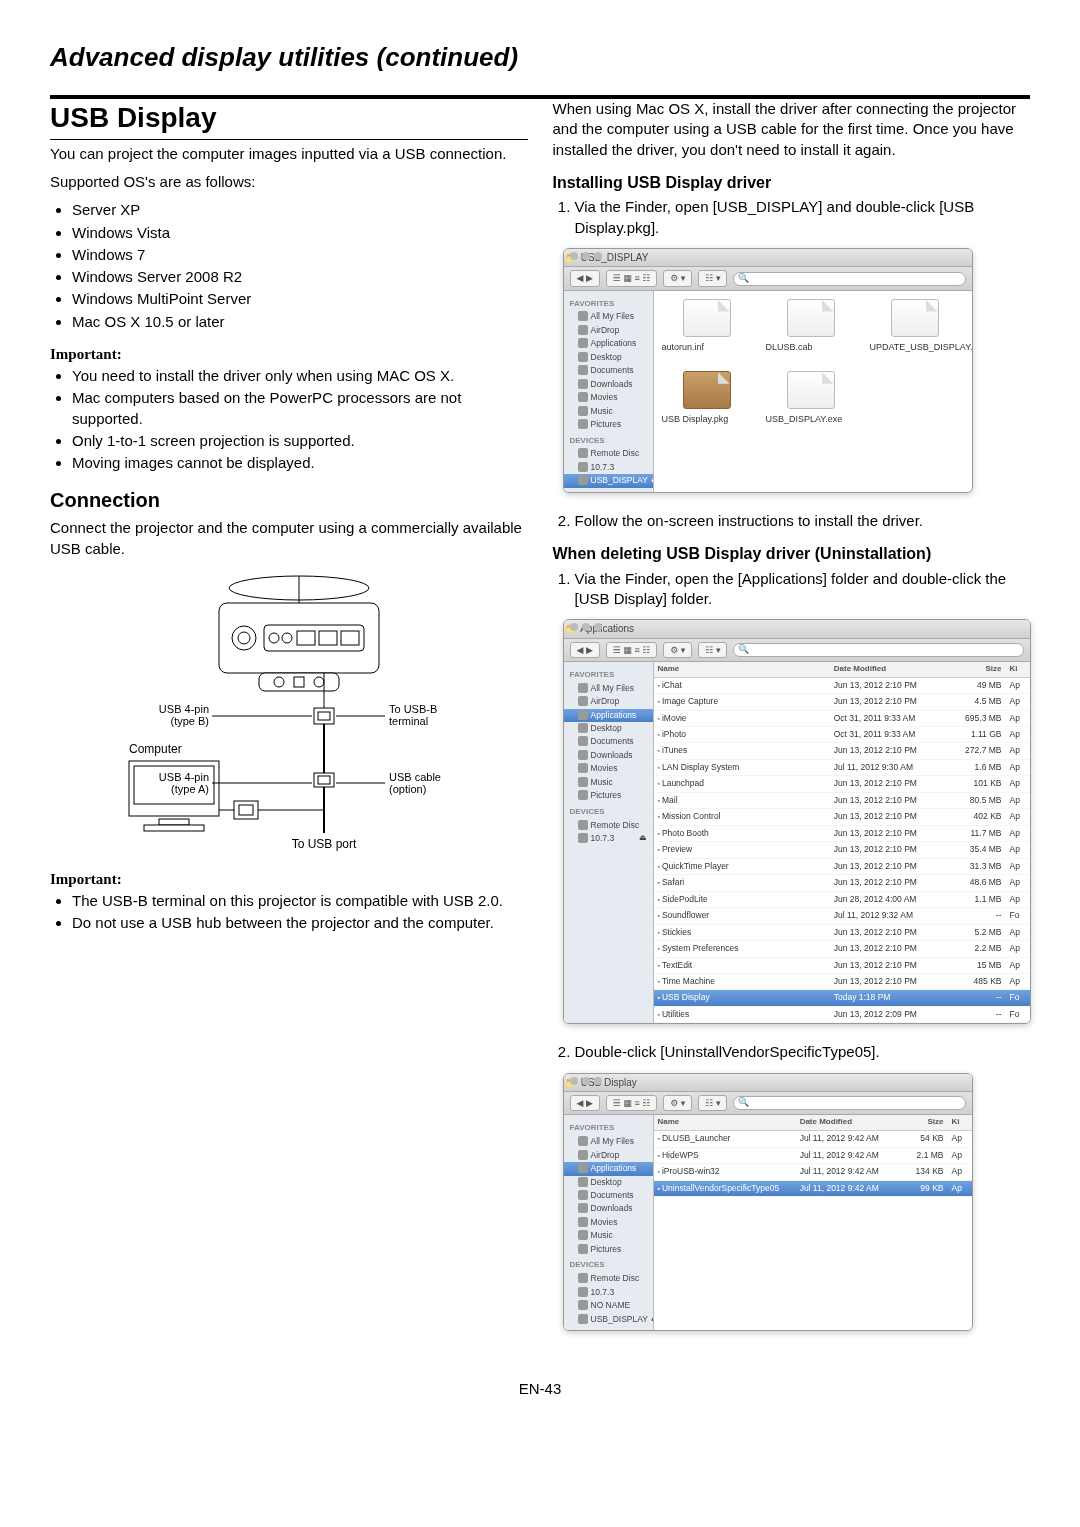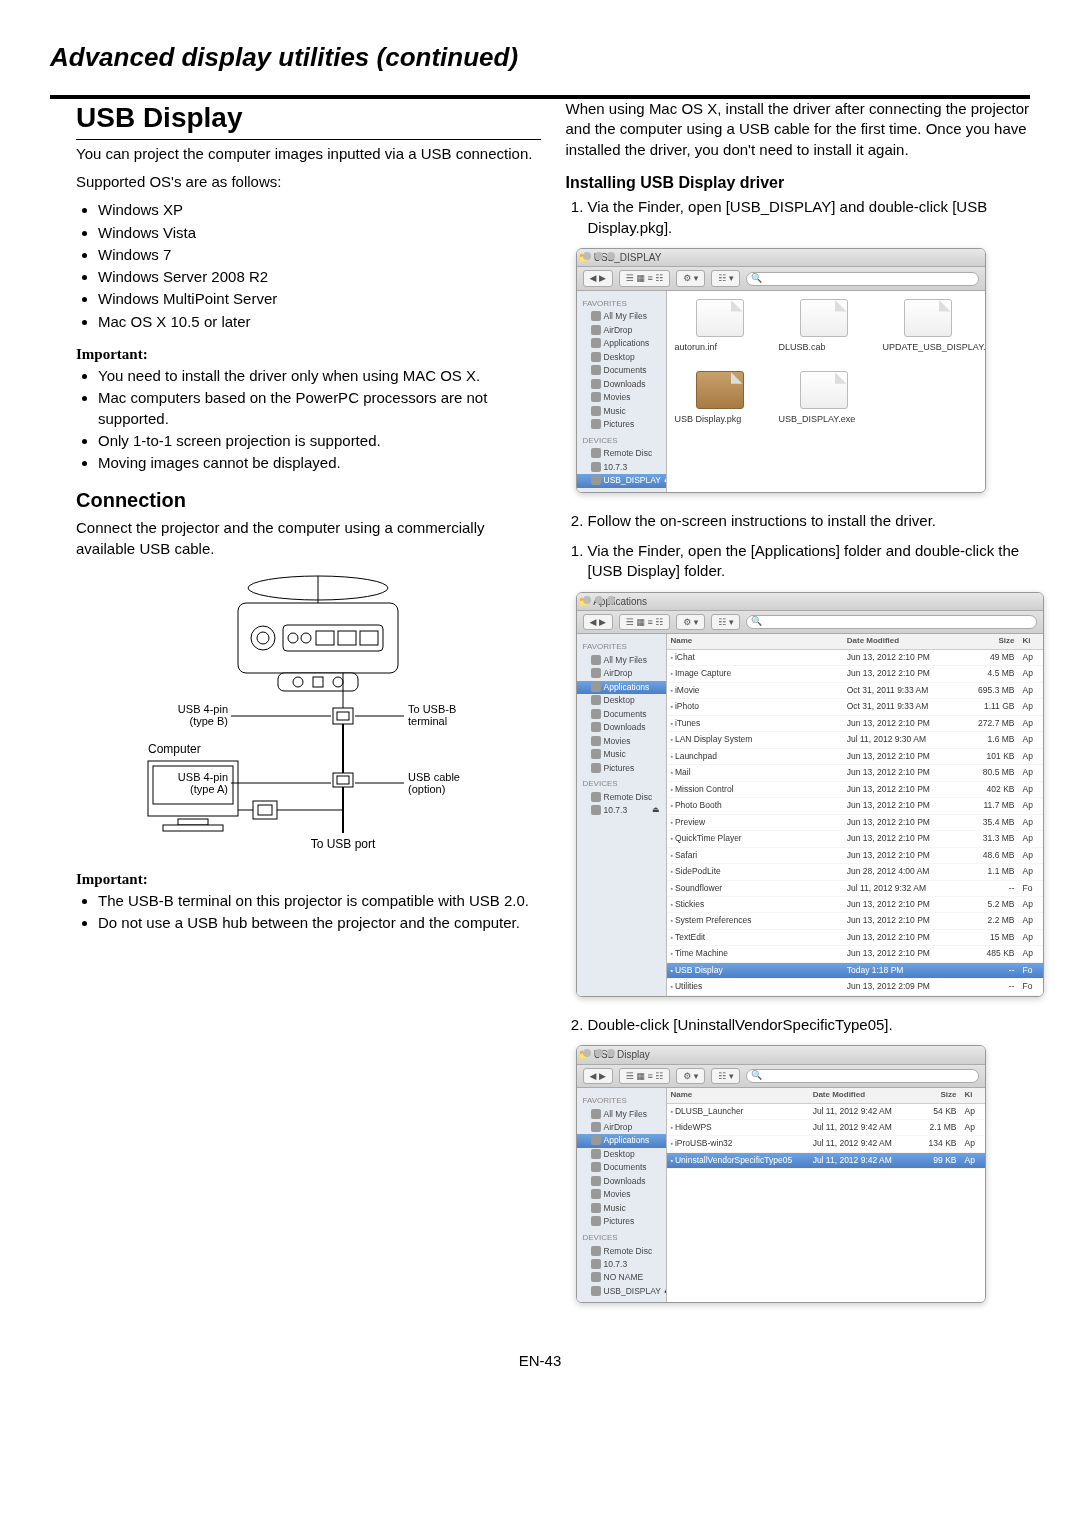--- a/index.html
+++ b/index.html
@@ -24,7 +24,6 @@
   .columns {
     display: flex;
     gap: 25px;
-    margin-left: 26px;
   }
   .col {
     flex: 1;

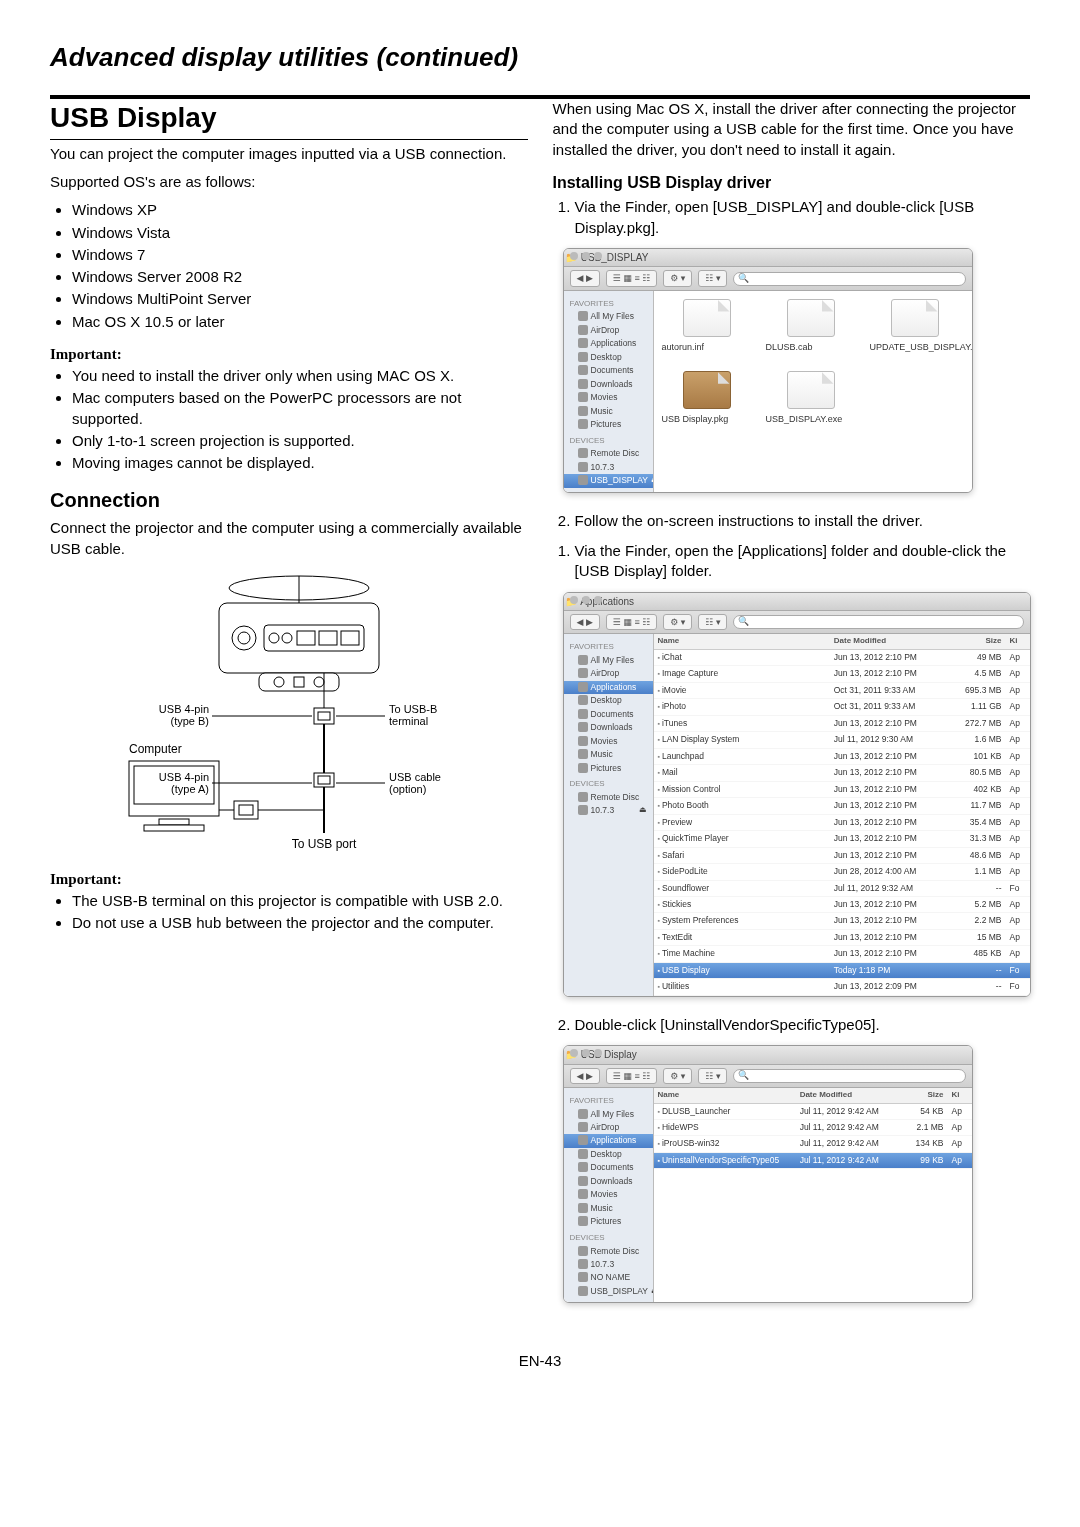--- a/index.html
+++ b/index.html
@@ -212,7 +212,7 @@
     <p>You can project the computer images inputted via a USB connection.</p>
     <p>Supported OS's are as follows:</p>
     <ul id="os-list">
-        <li>Windows XP</li>
+        <li>Server XP</li>
         <li>Windows Vista</li>
         <li>Windows 7</li>
         <li>Windows Server 2008 R2</li>

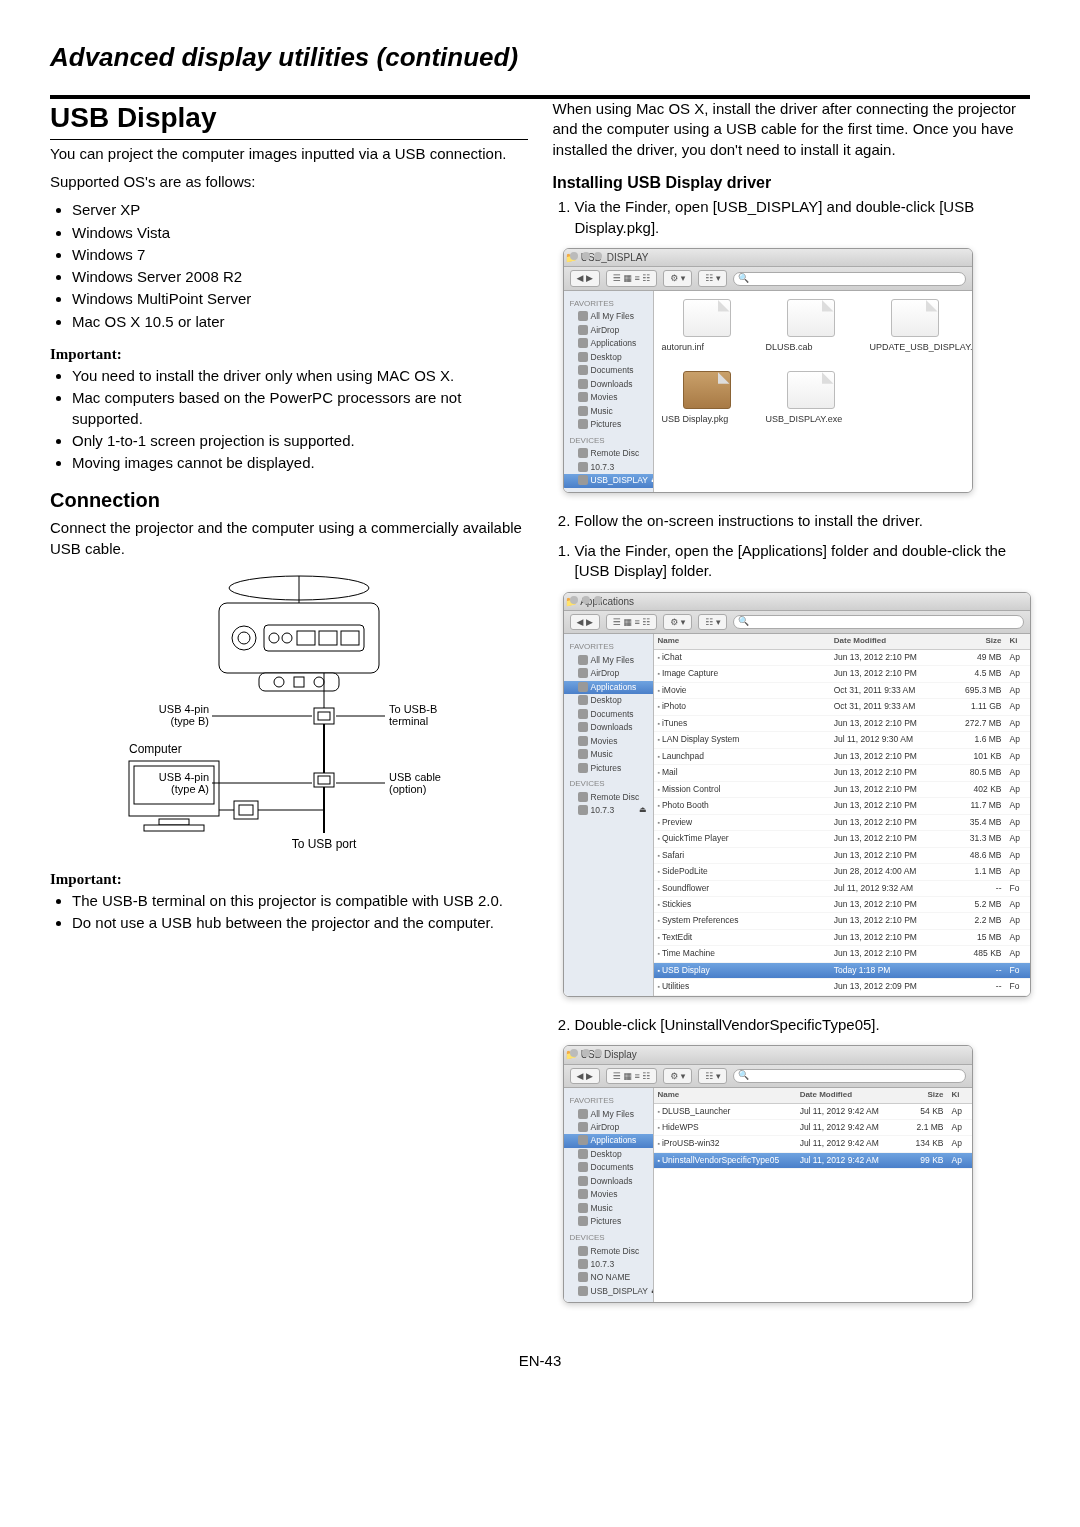--- a/index.html
+++ b/index.html
@@ -120,7 +120,7 @@
     color:#444;
   }
   .finder-sidebar .section {
-    font-size:8px; color:#888; padding: 4px 6px 1px 6px;
+    font-size:8px; color:#888; padding: 4px 6px 1px 6px; font-weight: bold;
   }
   .finder-sidebar .item {
     padding: 1px 6px 1px 14px;

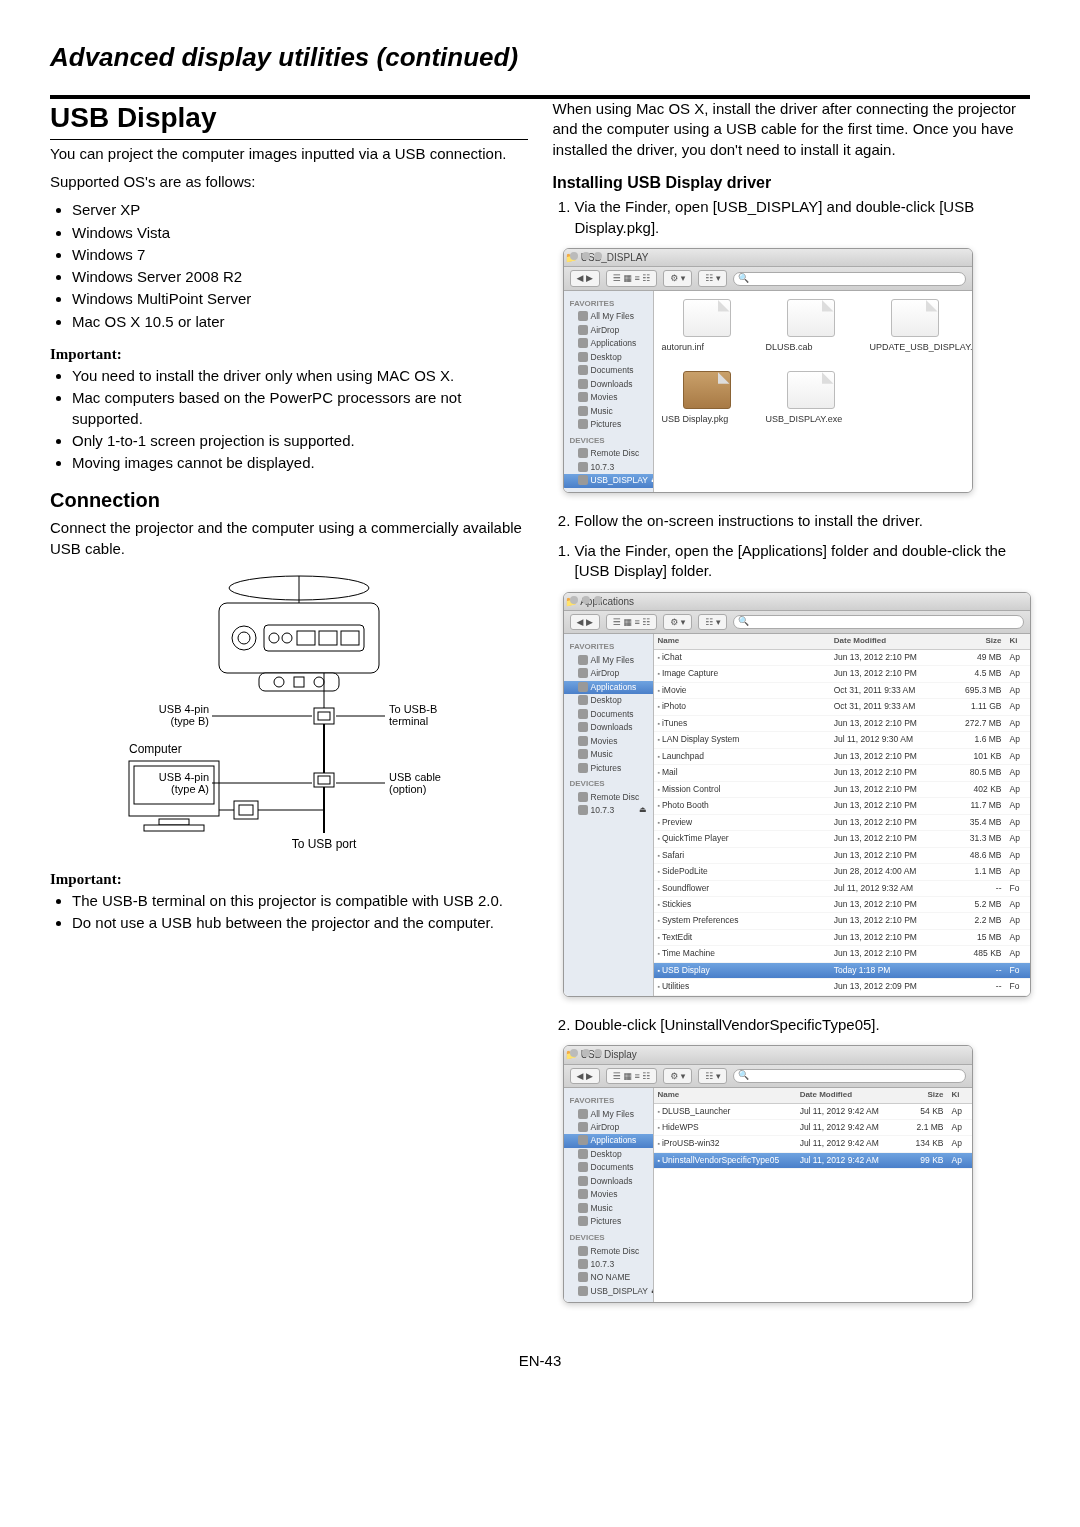--- a/index.html
+++ b/index.html
@@ -368,6 +368,7 @@
       <li>Follow the on-screen instructions to install the driver.</li>
     </ol>
 
+    <h3>When deleting USB Display driver (Uninstallation)</h3>
     <ol>
       <li>Via the Finder, open the [Applications] folder and double-click the [USB Display] folder.</li>
     </ol>

